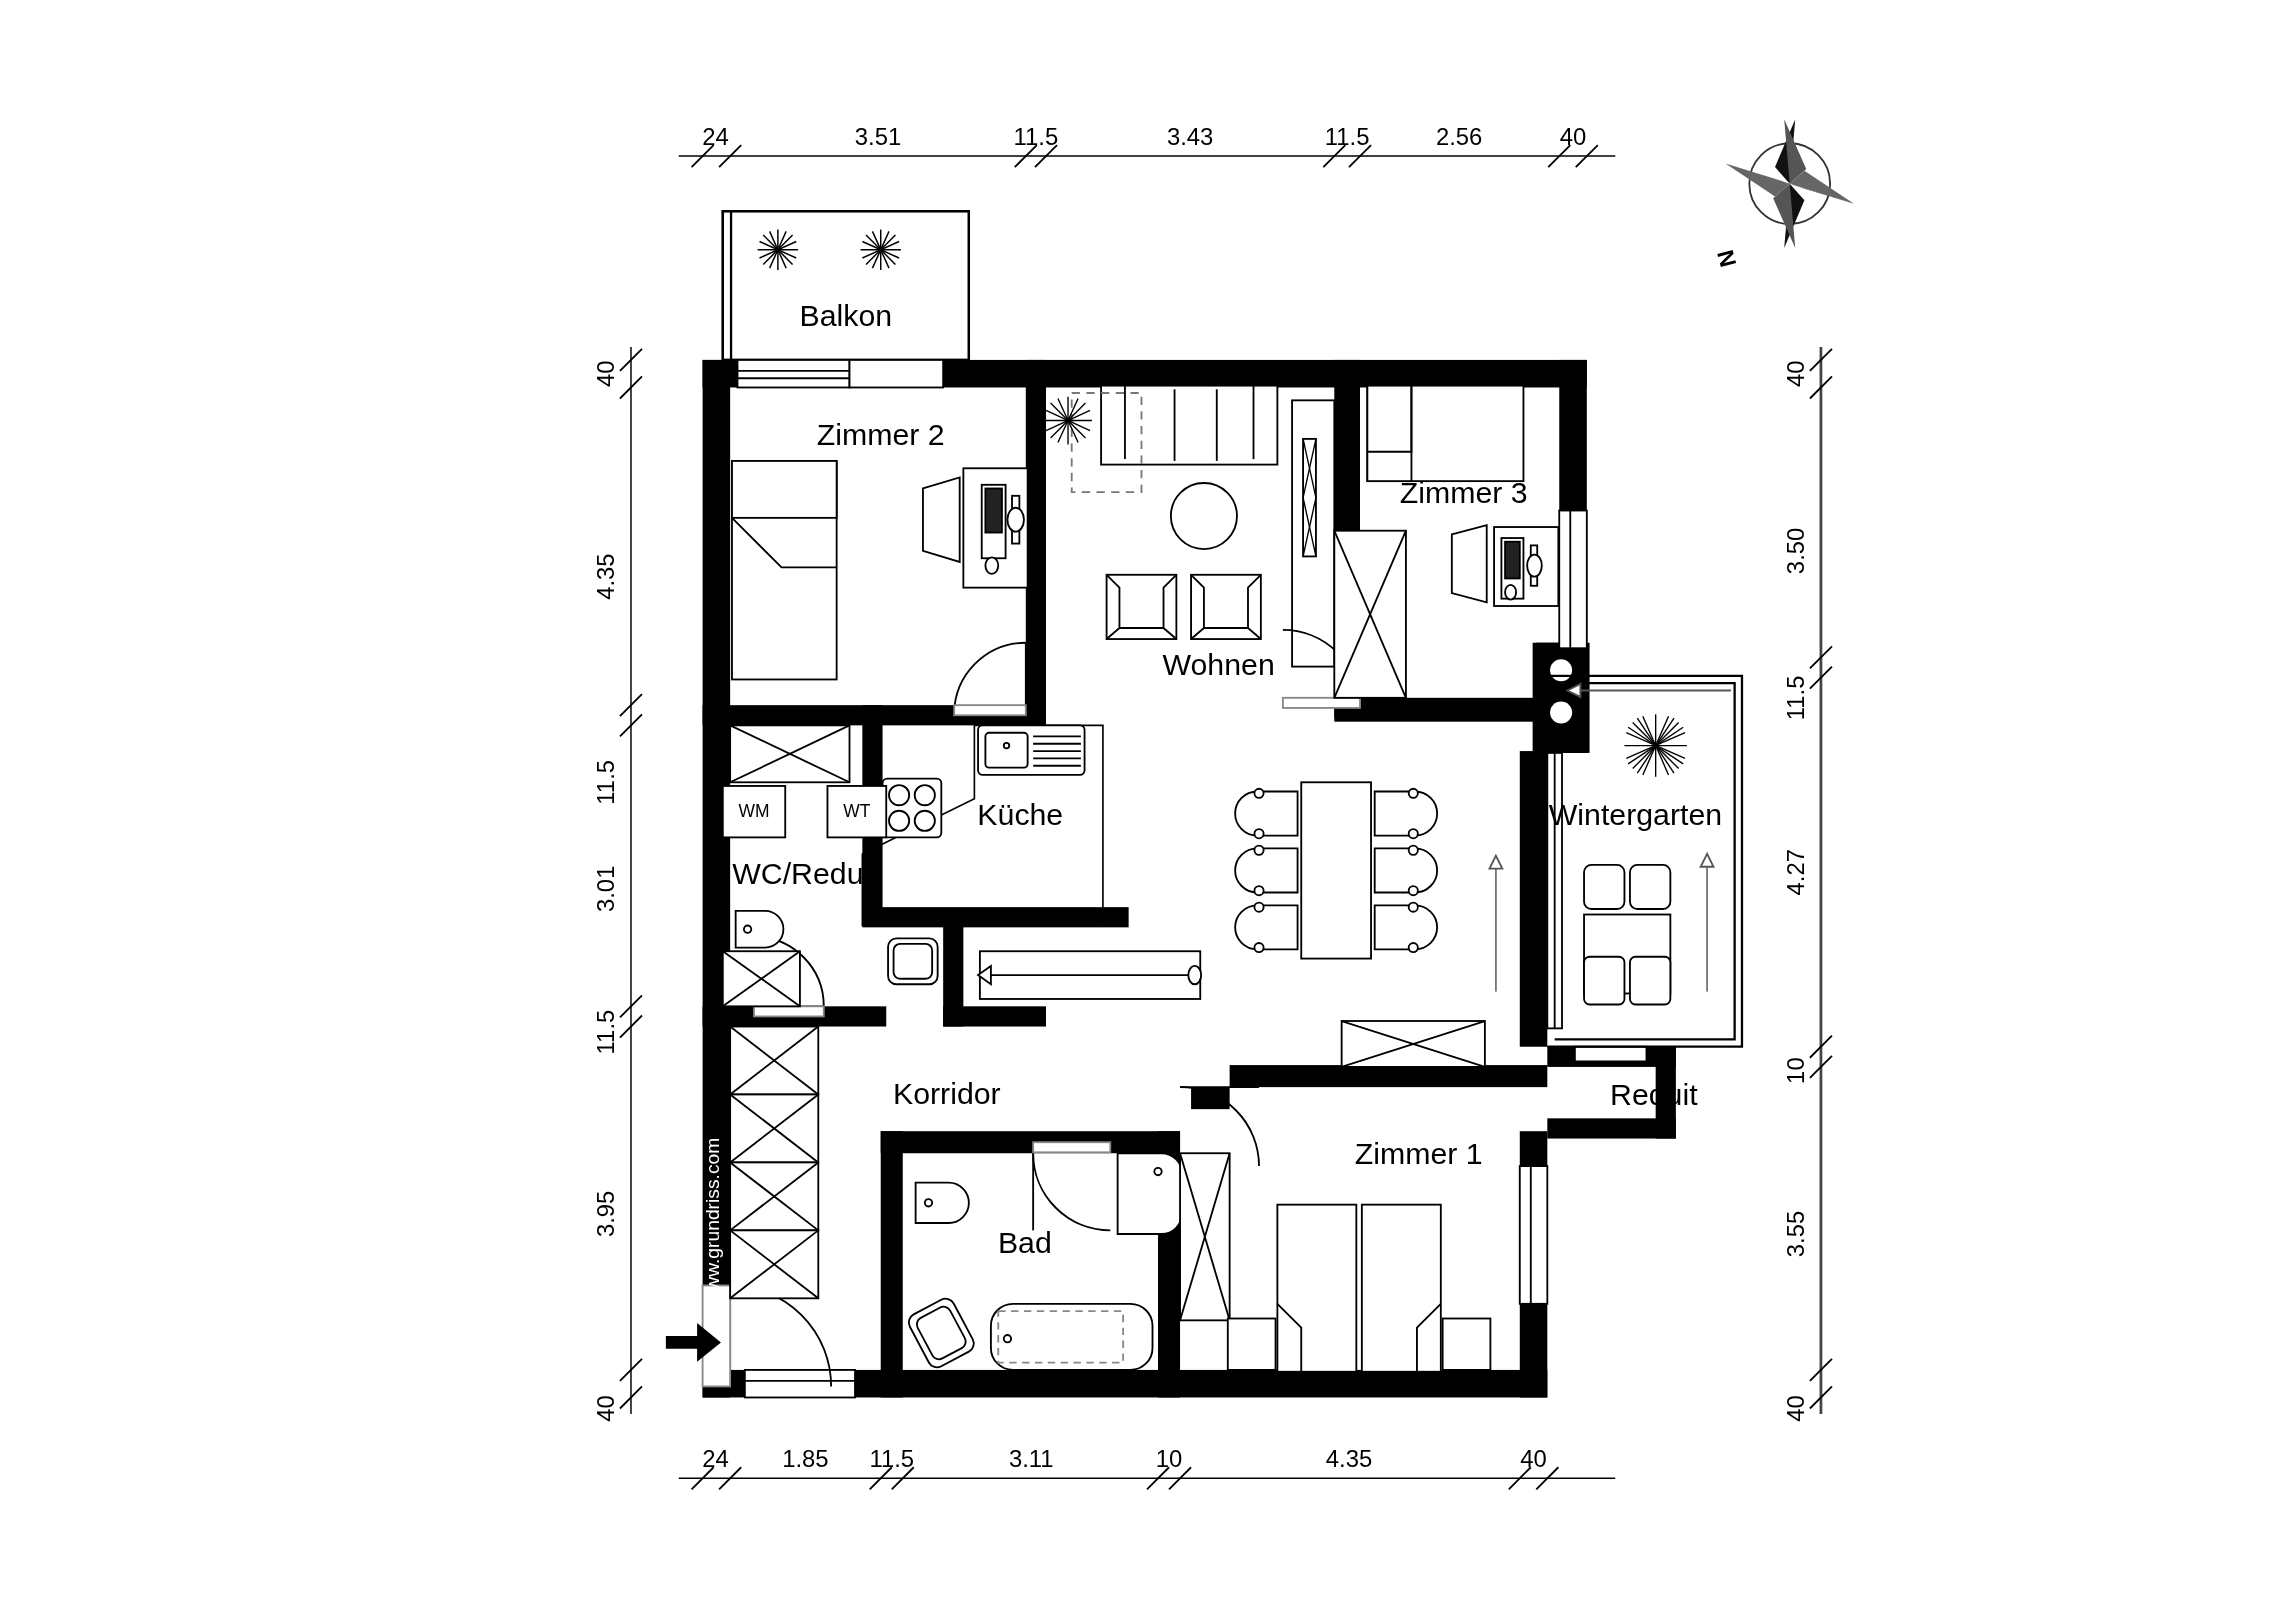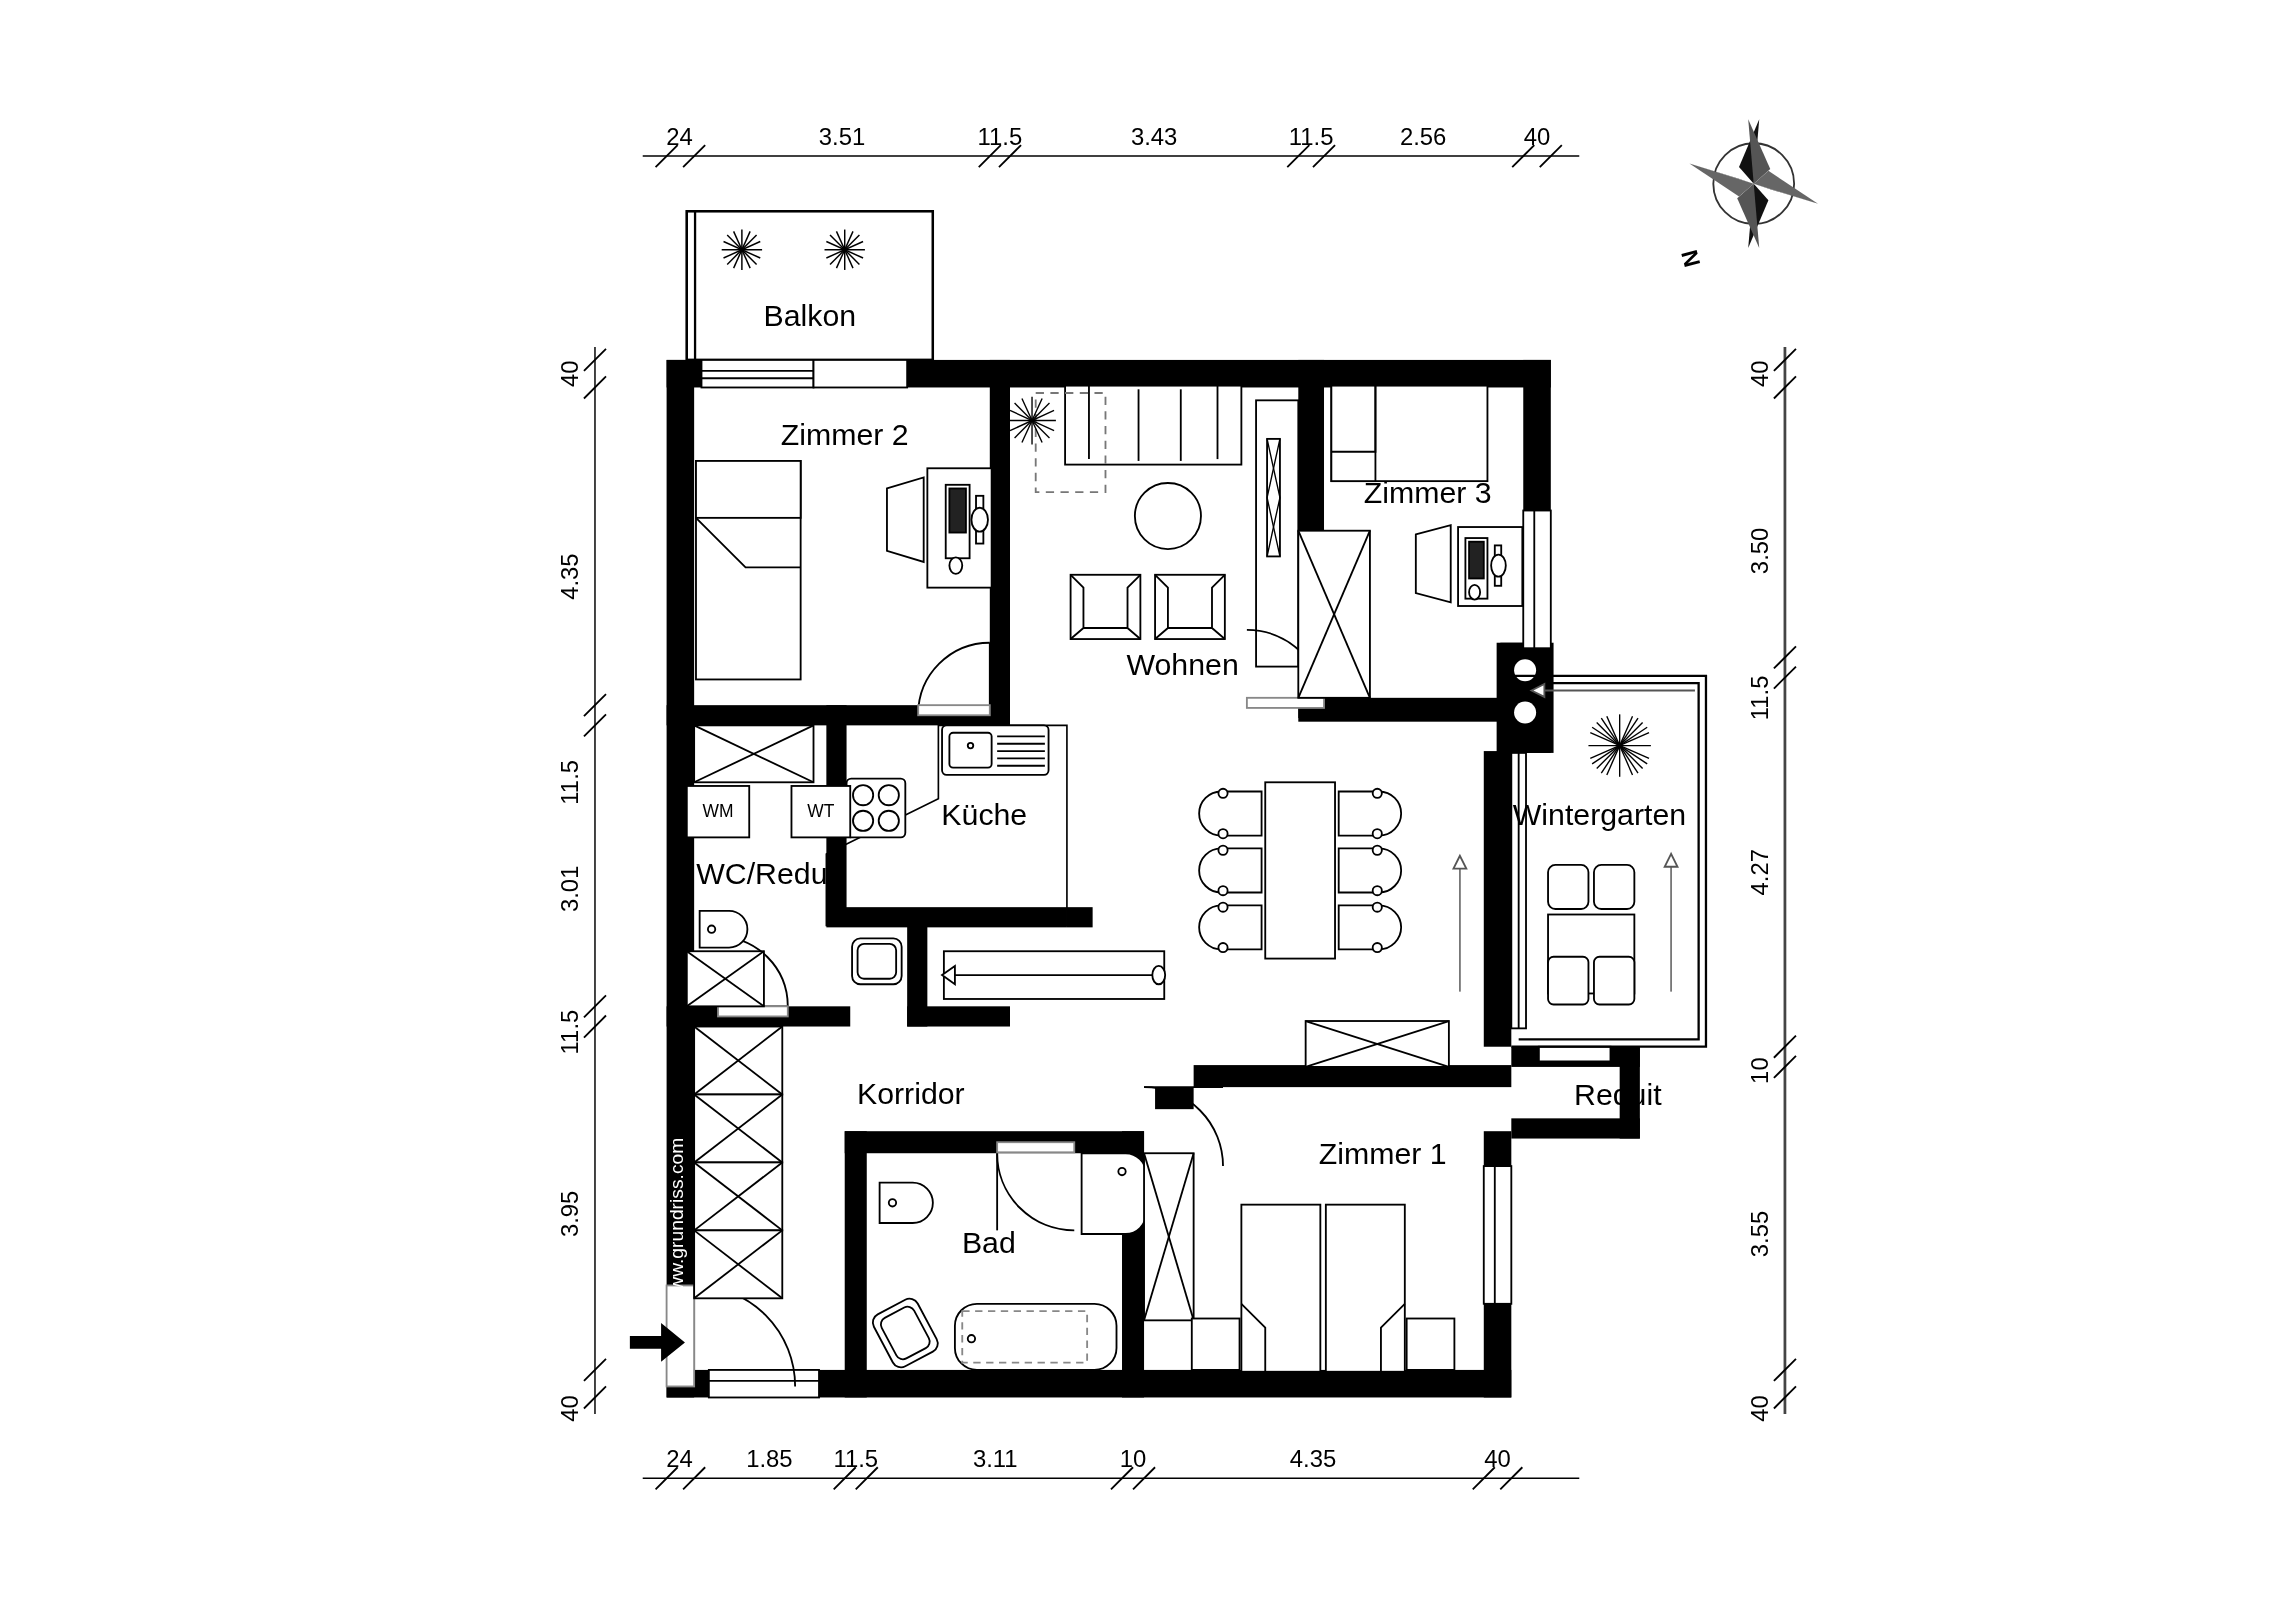--- a/index.html
+++ b/index.html
@@ -5,7 +5,7 @@
   html,body{margin:0;padding:0;background:#ffffff;}
   body{width:2278px;height:1616px;position:relative;overflow:hidden;
        font-family:"Liberation Sans","DejaVu Sans",sans-serif;color:#000;}
-  #stage{position:absolute;left:0;top:0;width:2097px;height:1616px;}
+  #stage{position:absolute;left:0;top:0;width:2097px;height:1616px;padding-left:36px;}
   svg{display:block;}
   .dimtxt{font-family:"Liberation Sans",sans-serif;font-size:26px;fill:#000;}
   .roomtxt{font-family:"Liberation Sans",sans-serif;font-size:33px;fill:#000;}

